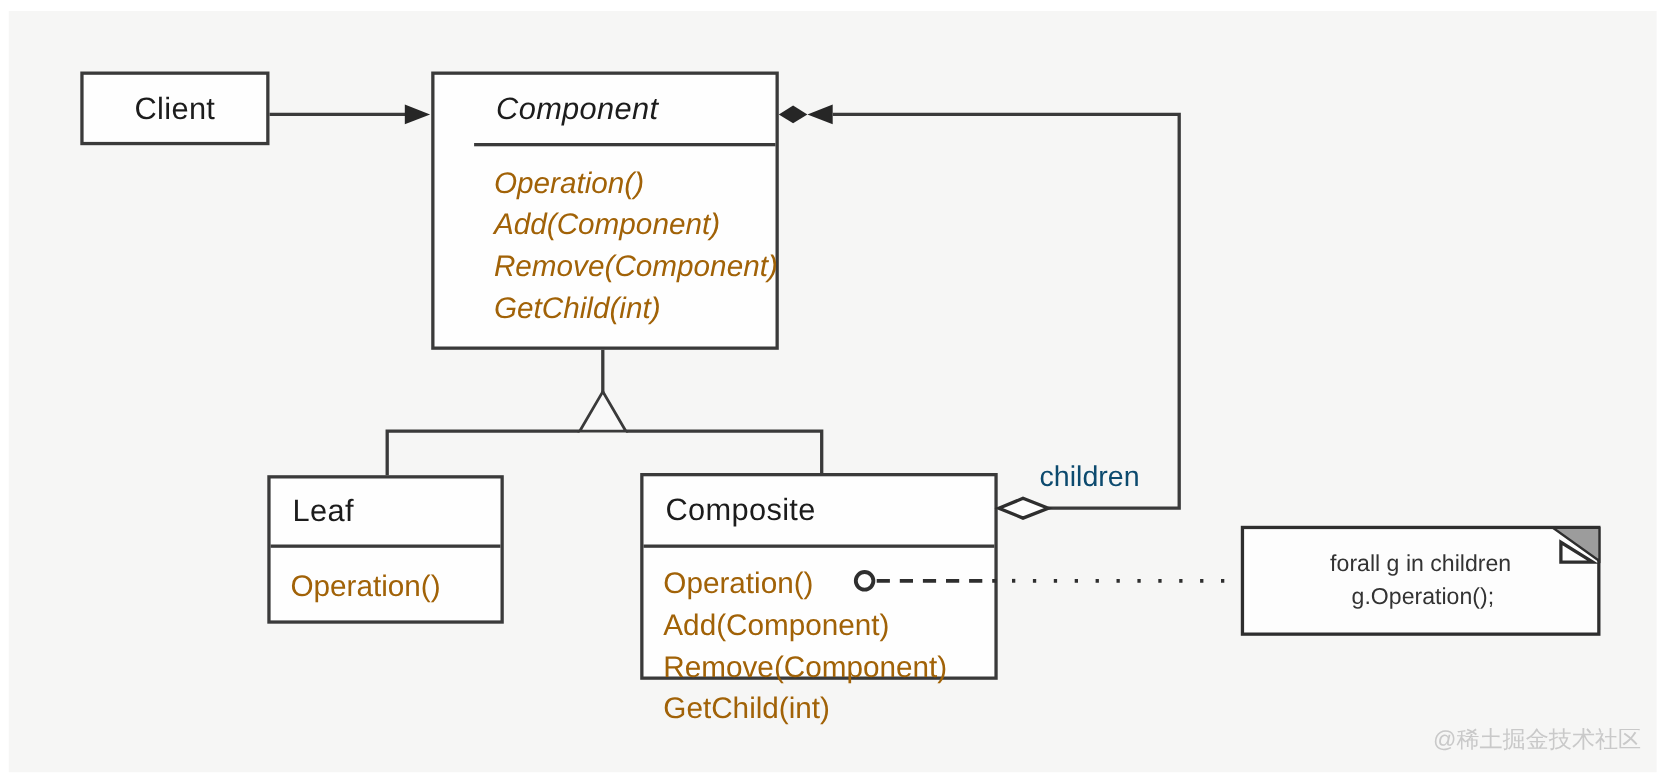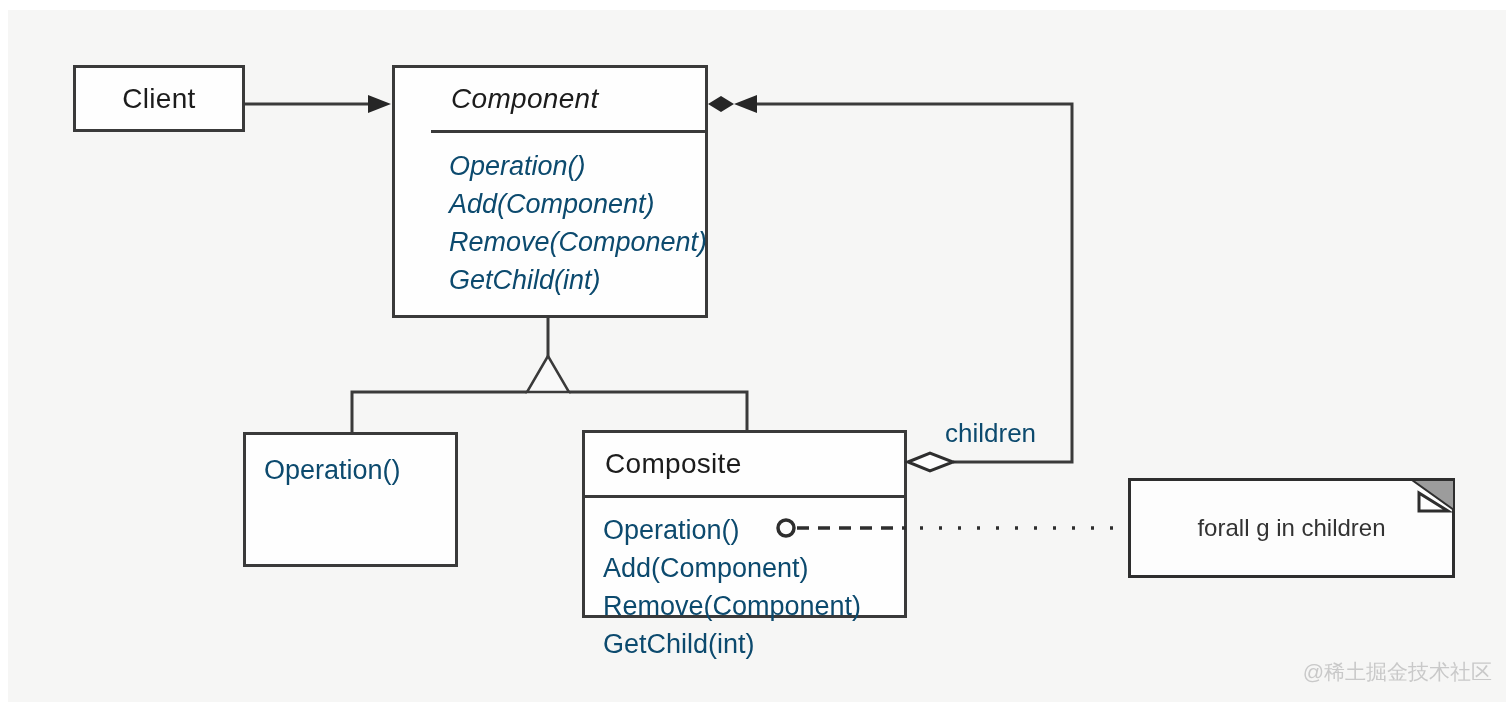--- a/index.html
+++ b/index.html
@@ -47,7 +47,7 @@
   .uml-methods {
     padding: 13px 0 0 18px;
     font-size: 27px;
-    color: #0c4a6e;
+    color: #a16207;
   }
   .uml-methods.abstract { font-style: italic; }
   .method-line { height: 38px; line-height: 38px; white-space: nowrap; }

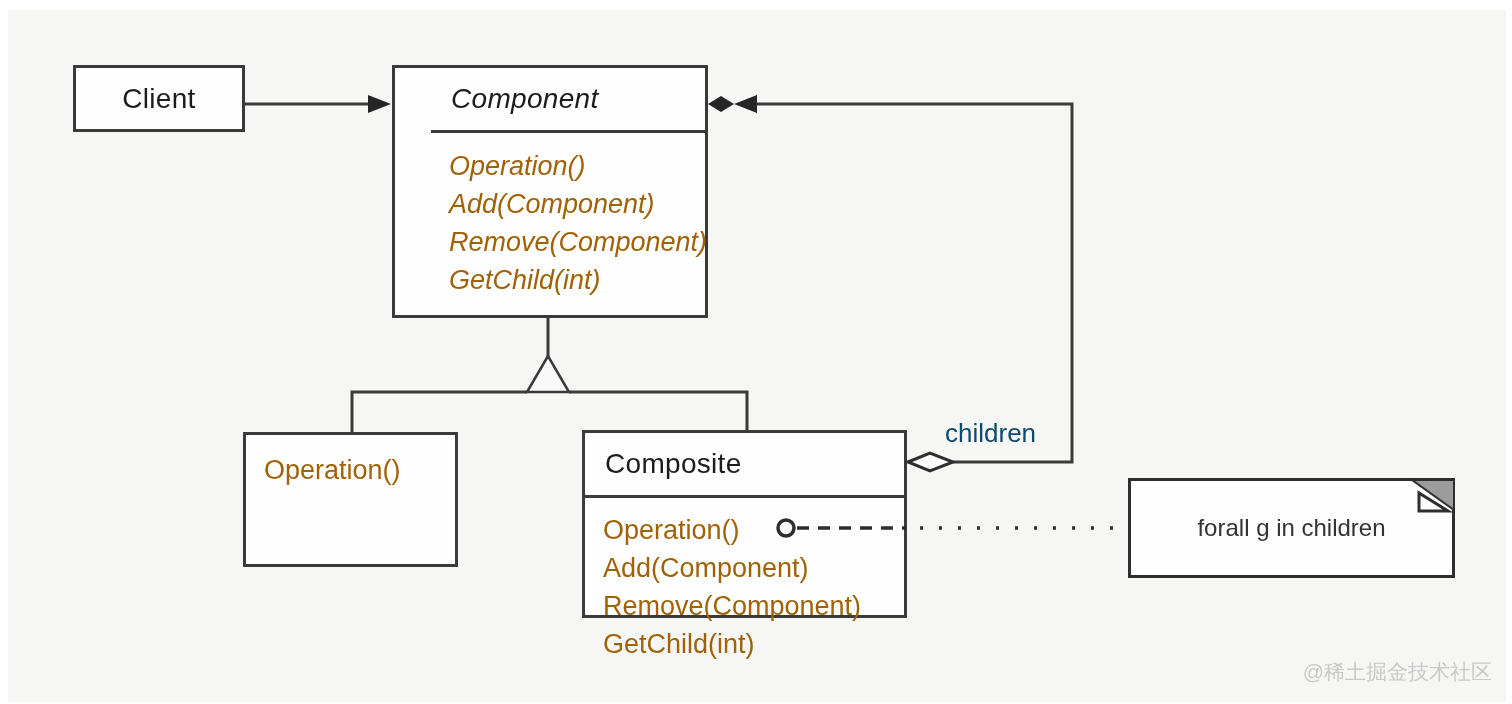--- a/index.html
+++ b/index.html
@@ -121,6 +121,7 @@
   </div>
 
   <div class="uml-class" id="leaf-box">
+    <div class="uml-title">Leaf</div>
     <div class="uml-methods">
       <div class="method-line">Operation()</div>
     </div>

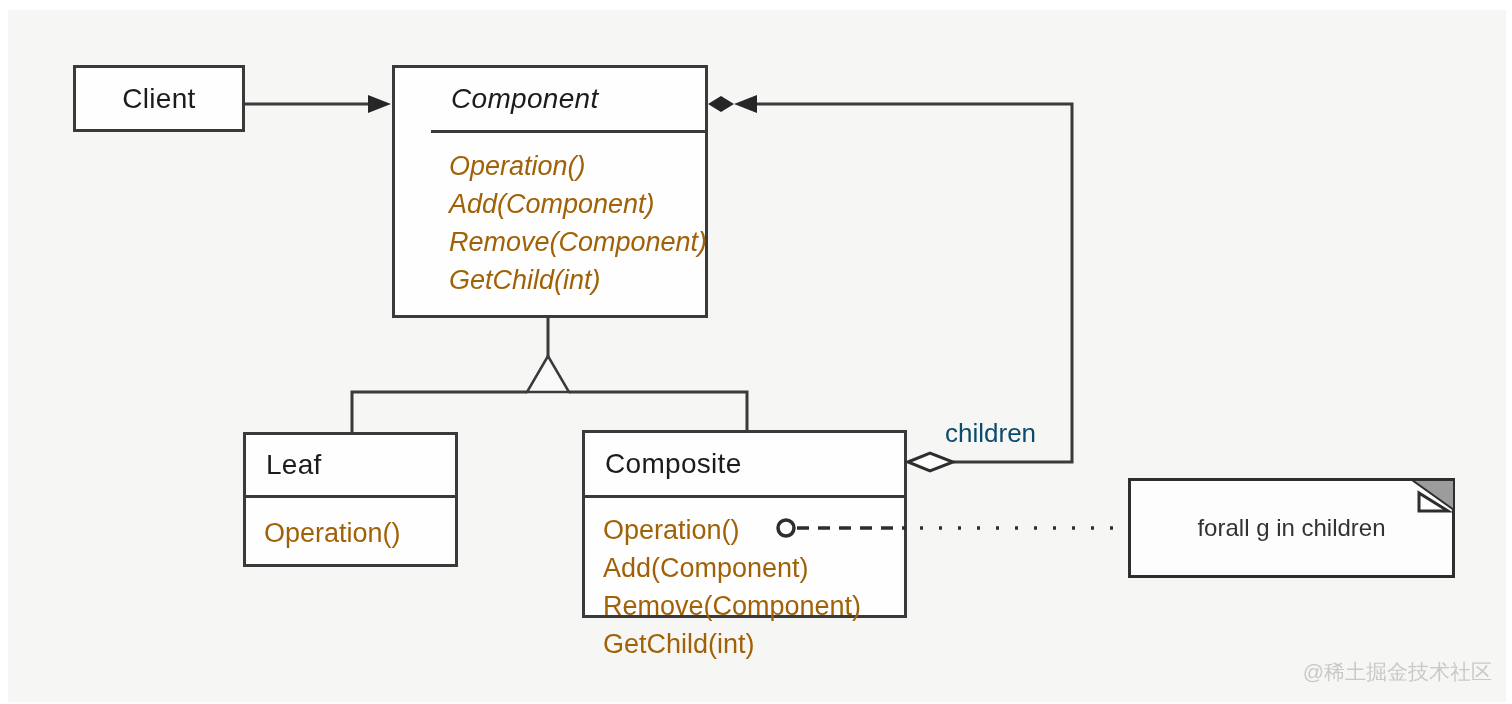--- a/index.html
+++ b/index.html
@@ -77,7 +77,7 @@
     flex-direction: column;
     justify-content: center;
     align-items: center;
-    font-size: 24px;
+    font-size: 21px;
     line-height: 30px;
     color: #333333;
   }

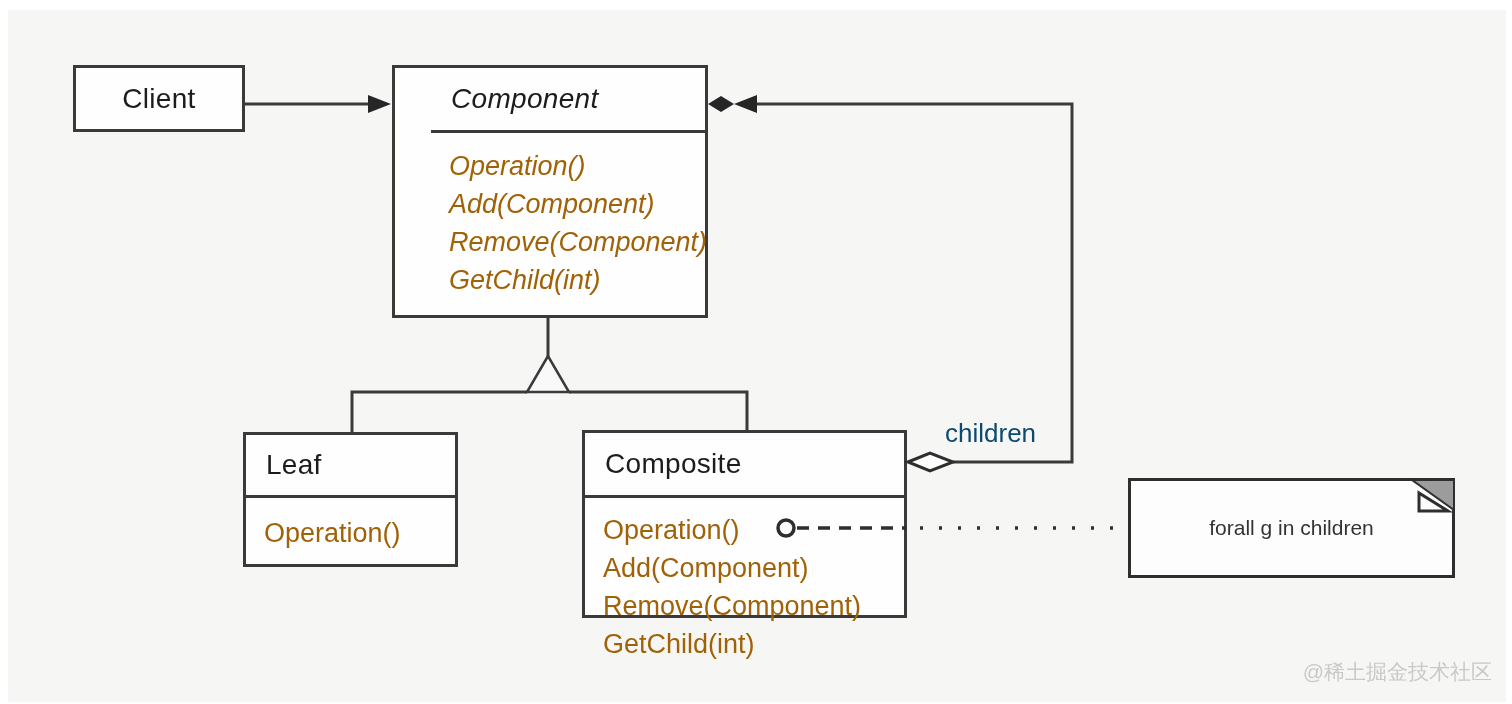--- a/index.html
+++ b/index.html
@@ -139,6 +139,7 @@
 
   <div id="note-box">
     <div class="note-line1">forall g in children</div>
+    <div class="note-line2">g.Operation();</div>
   </div>
 
   <div id="children-label">children</div>

